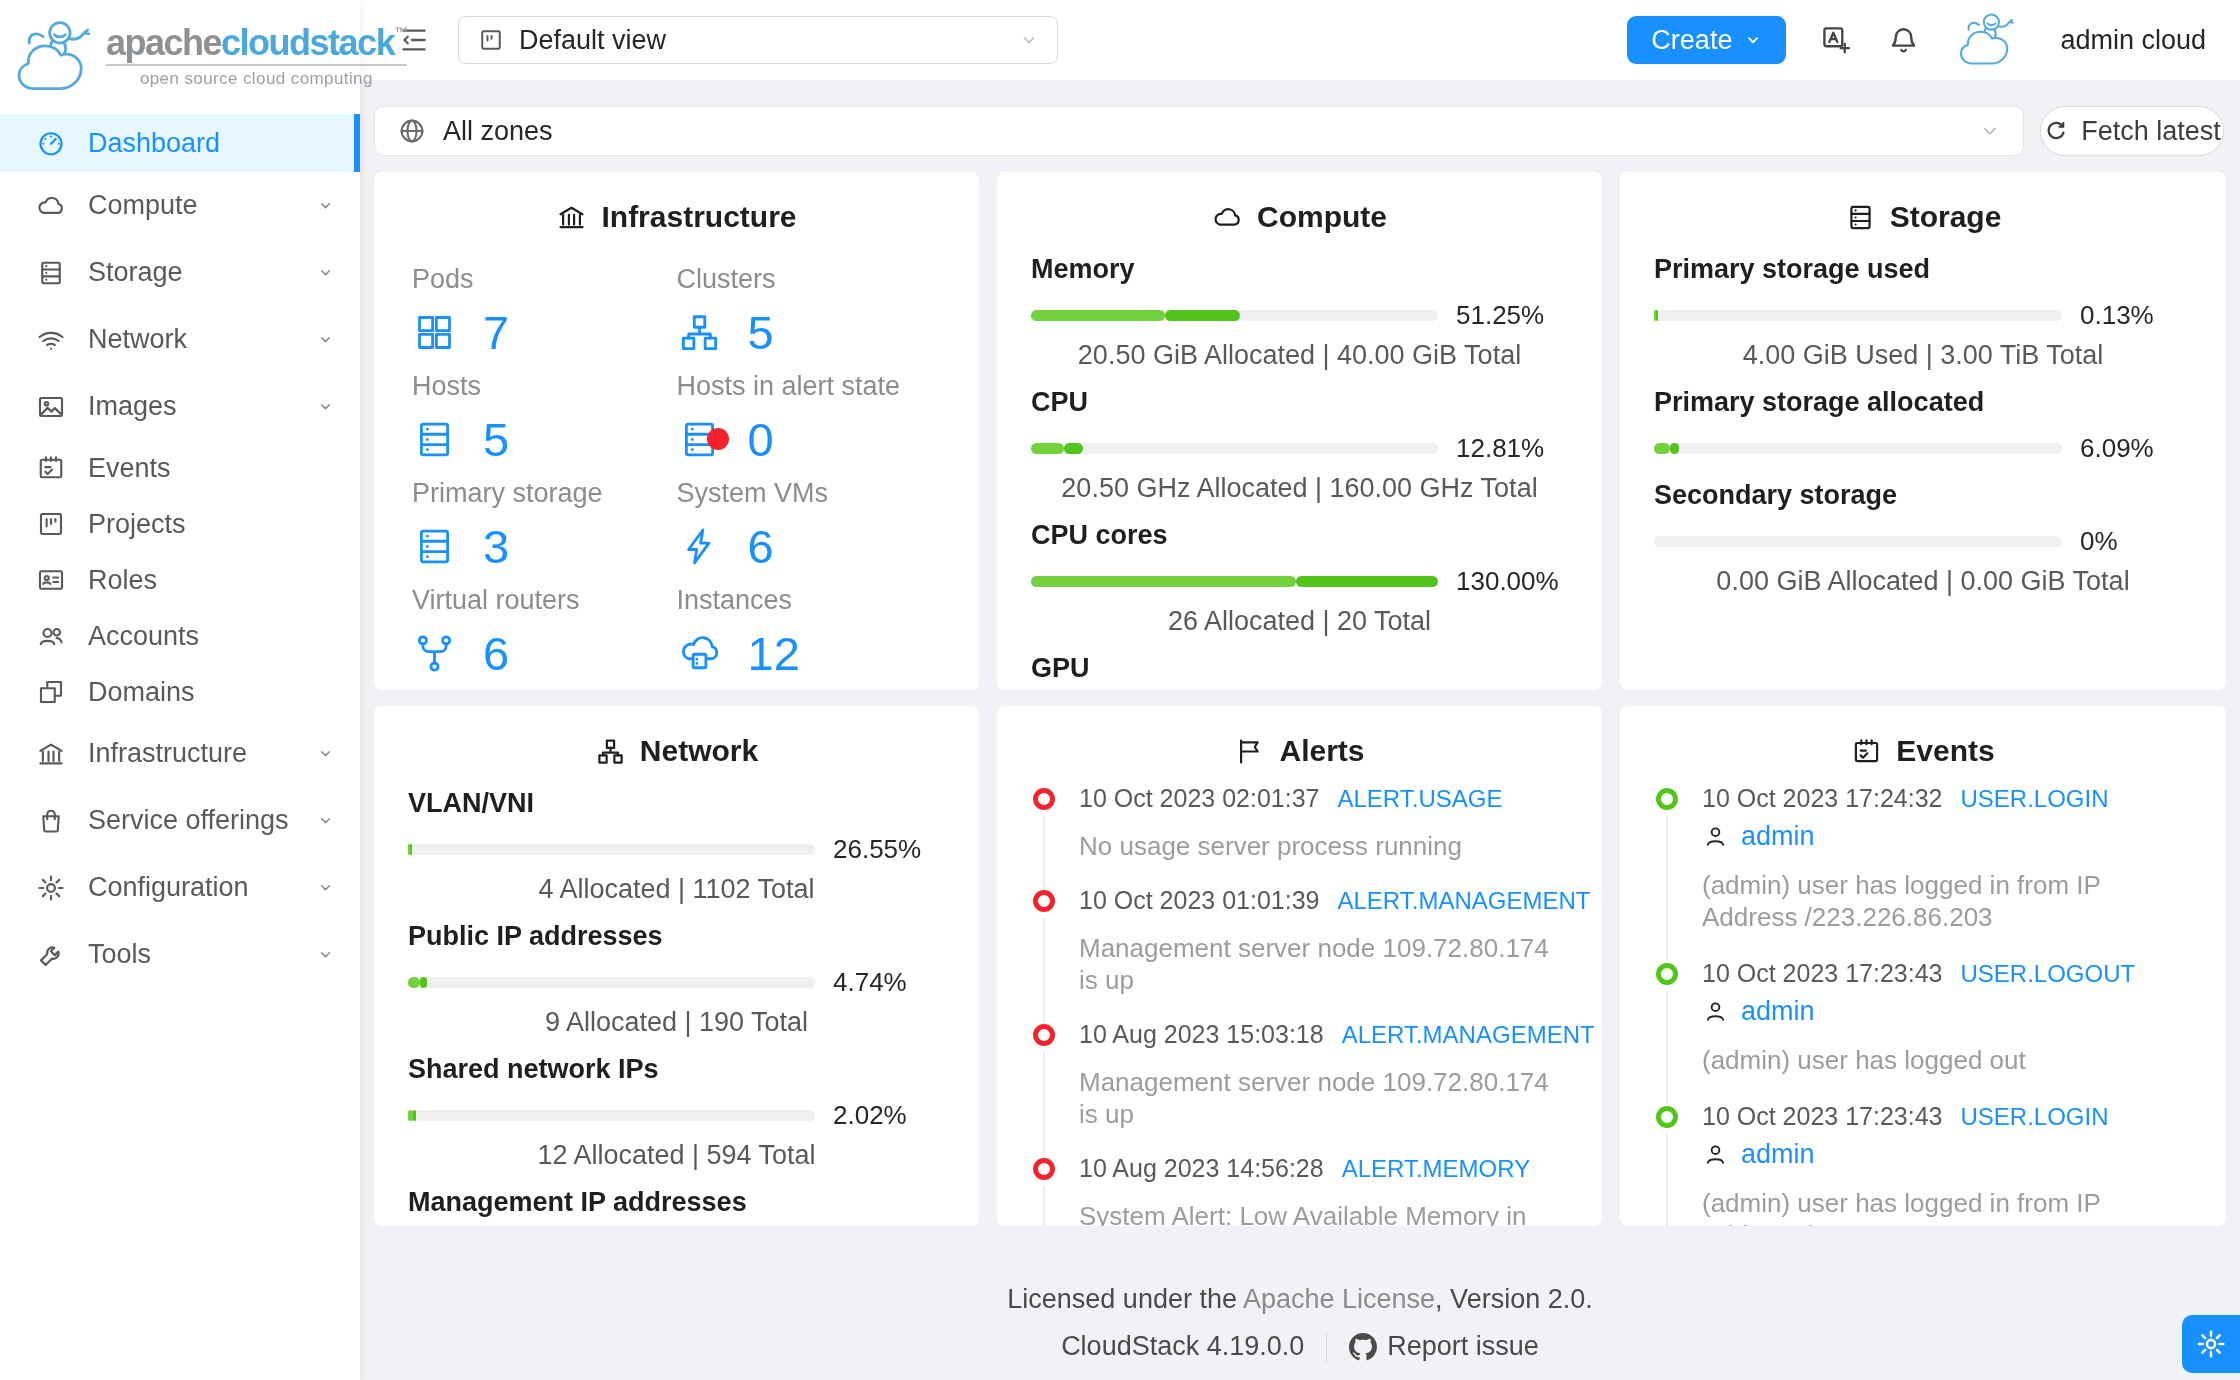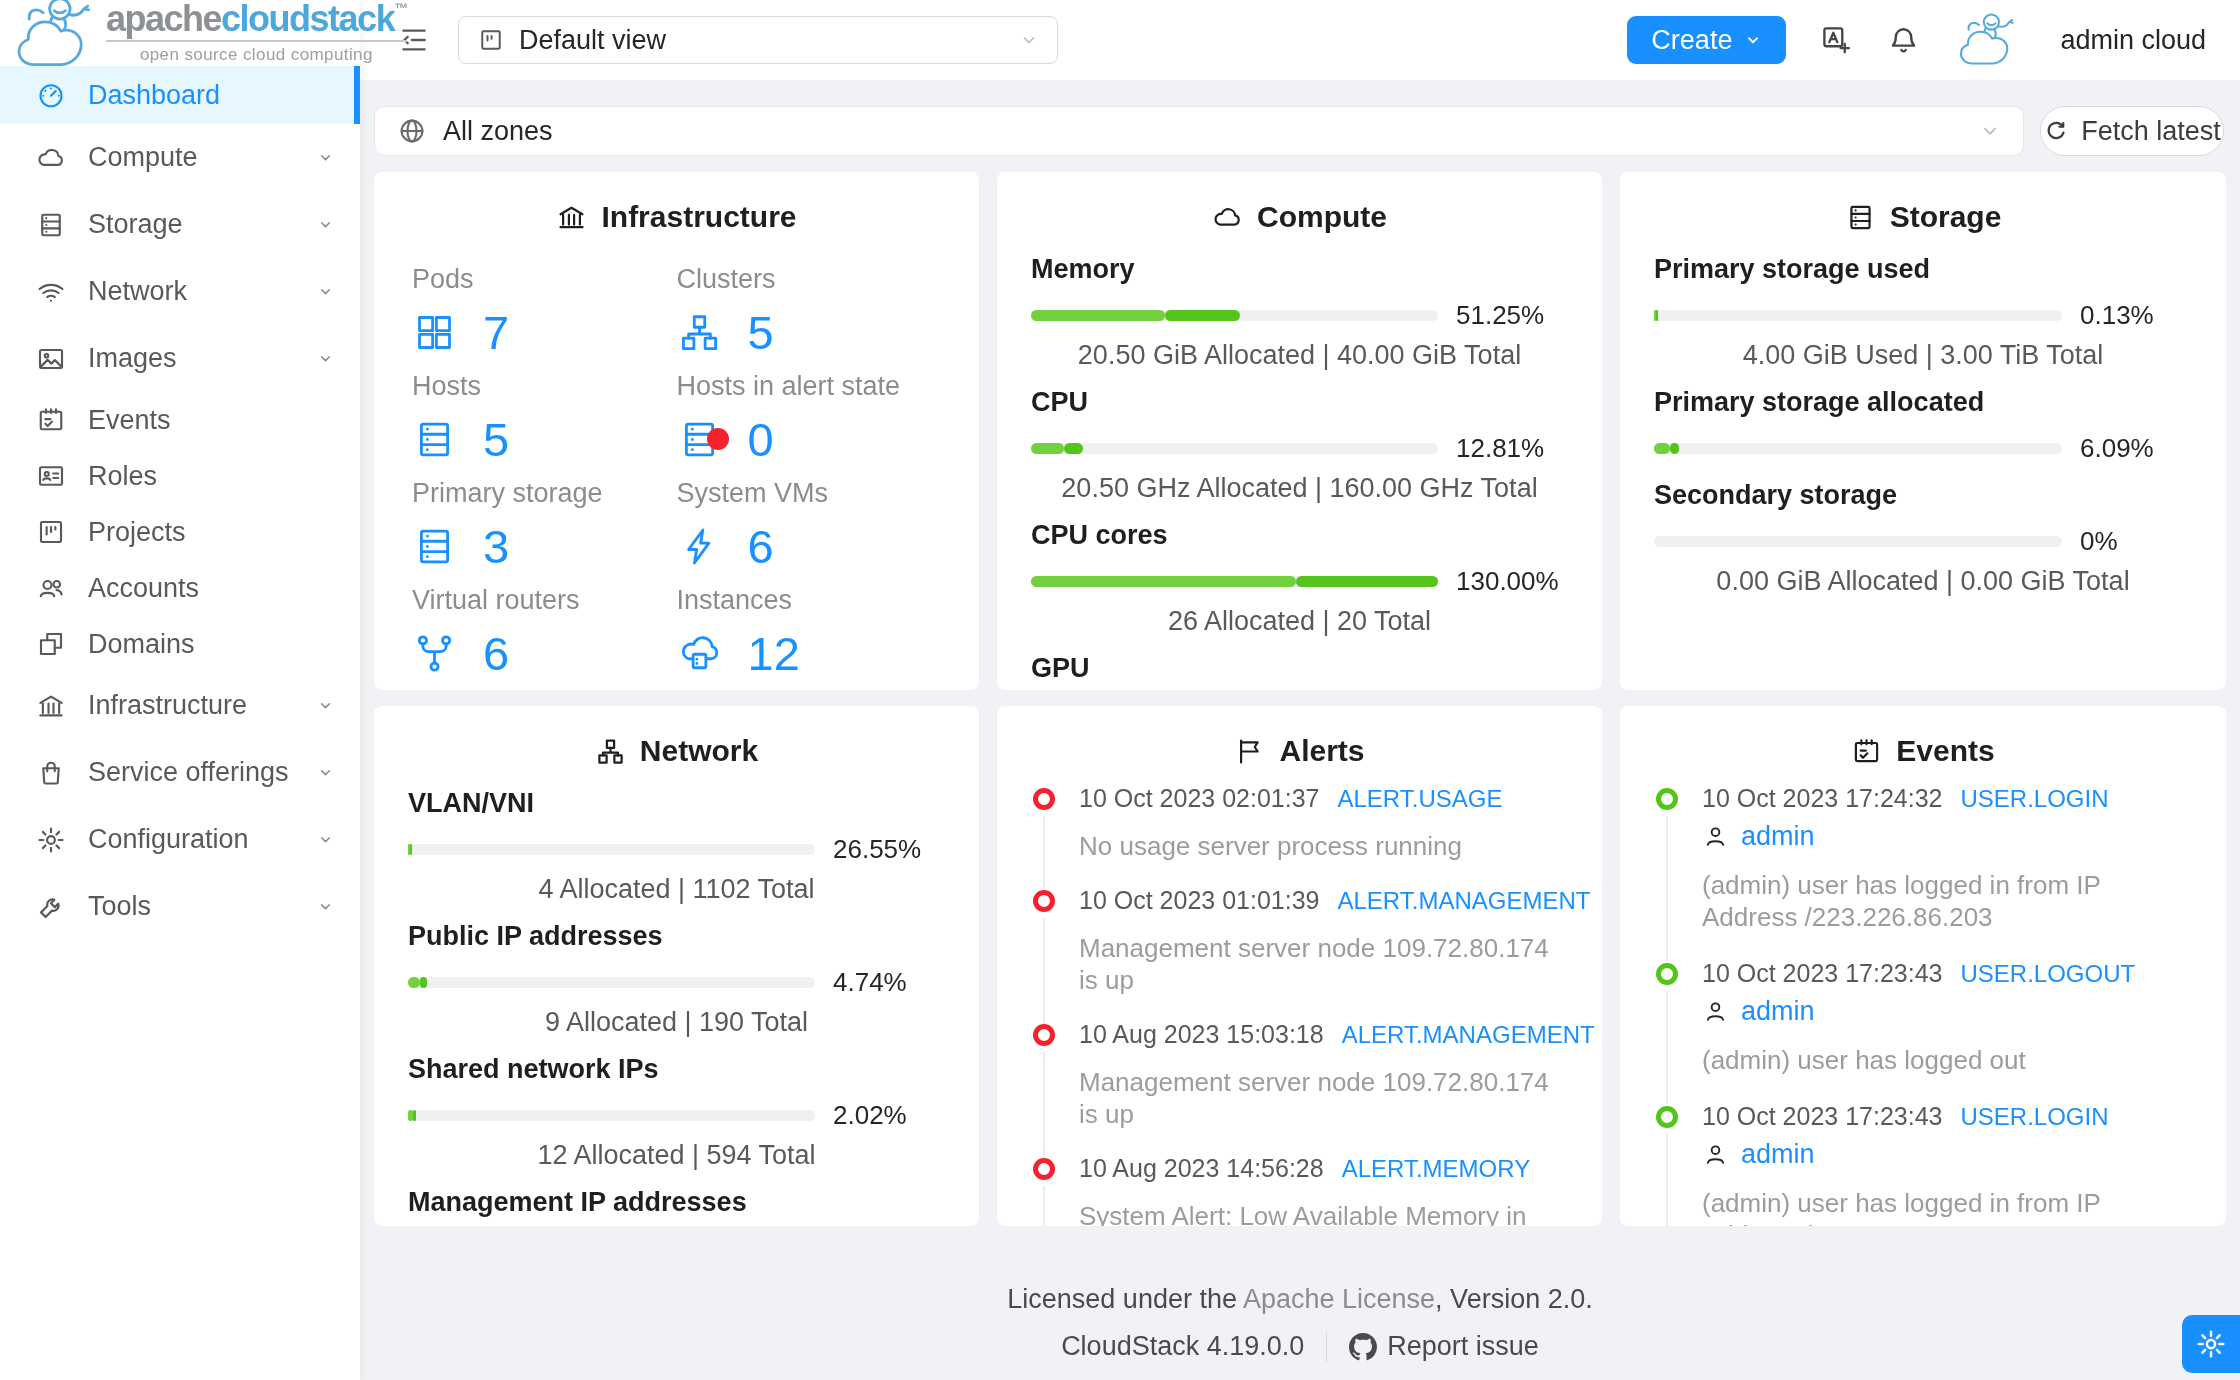--- a/index.html
+++ b/index.html
@@ -11,7 +11,7 @@
   
   .sidebar { position:absolute; left:0; top:0; width:360px; height:1380px; background:#fff;
              box-shadow:2px 0 8px rgba(0,21,41,.06); z-index:3; }
-  .logo { display:flex; align-items:center; height:66px; padding-left:10px; }
+  .logo { display:flex; align-items:center; height:114px; padding-left:10px; }
   .logo .mark { width:96px; height:78px; flex:0 0 96px; }
   .logo-title { font-size:36px; font-weight:700; letter-spacing:-1.5px; line-height:1; white-space:nowrap; }
   .lt-a { color:#8d9194; } .lt-c { color:#4aa8dd; }

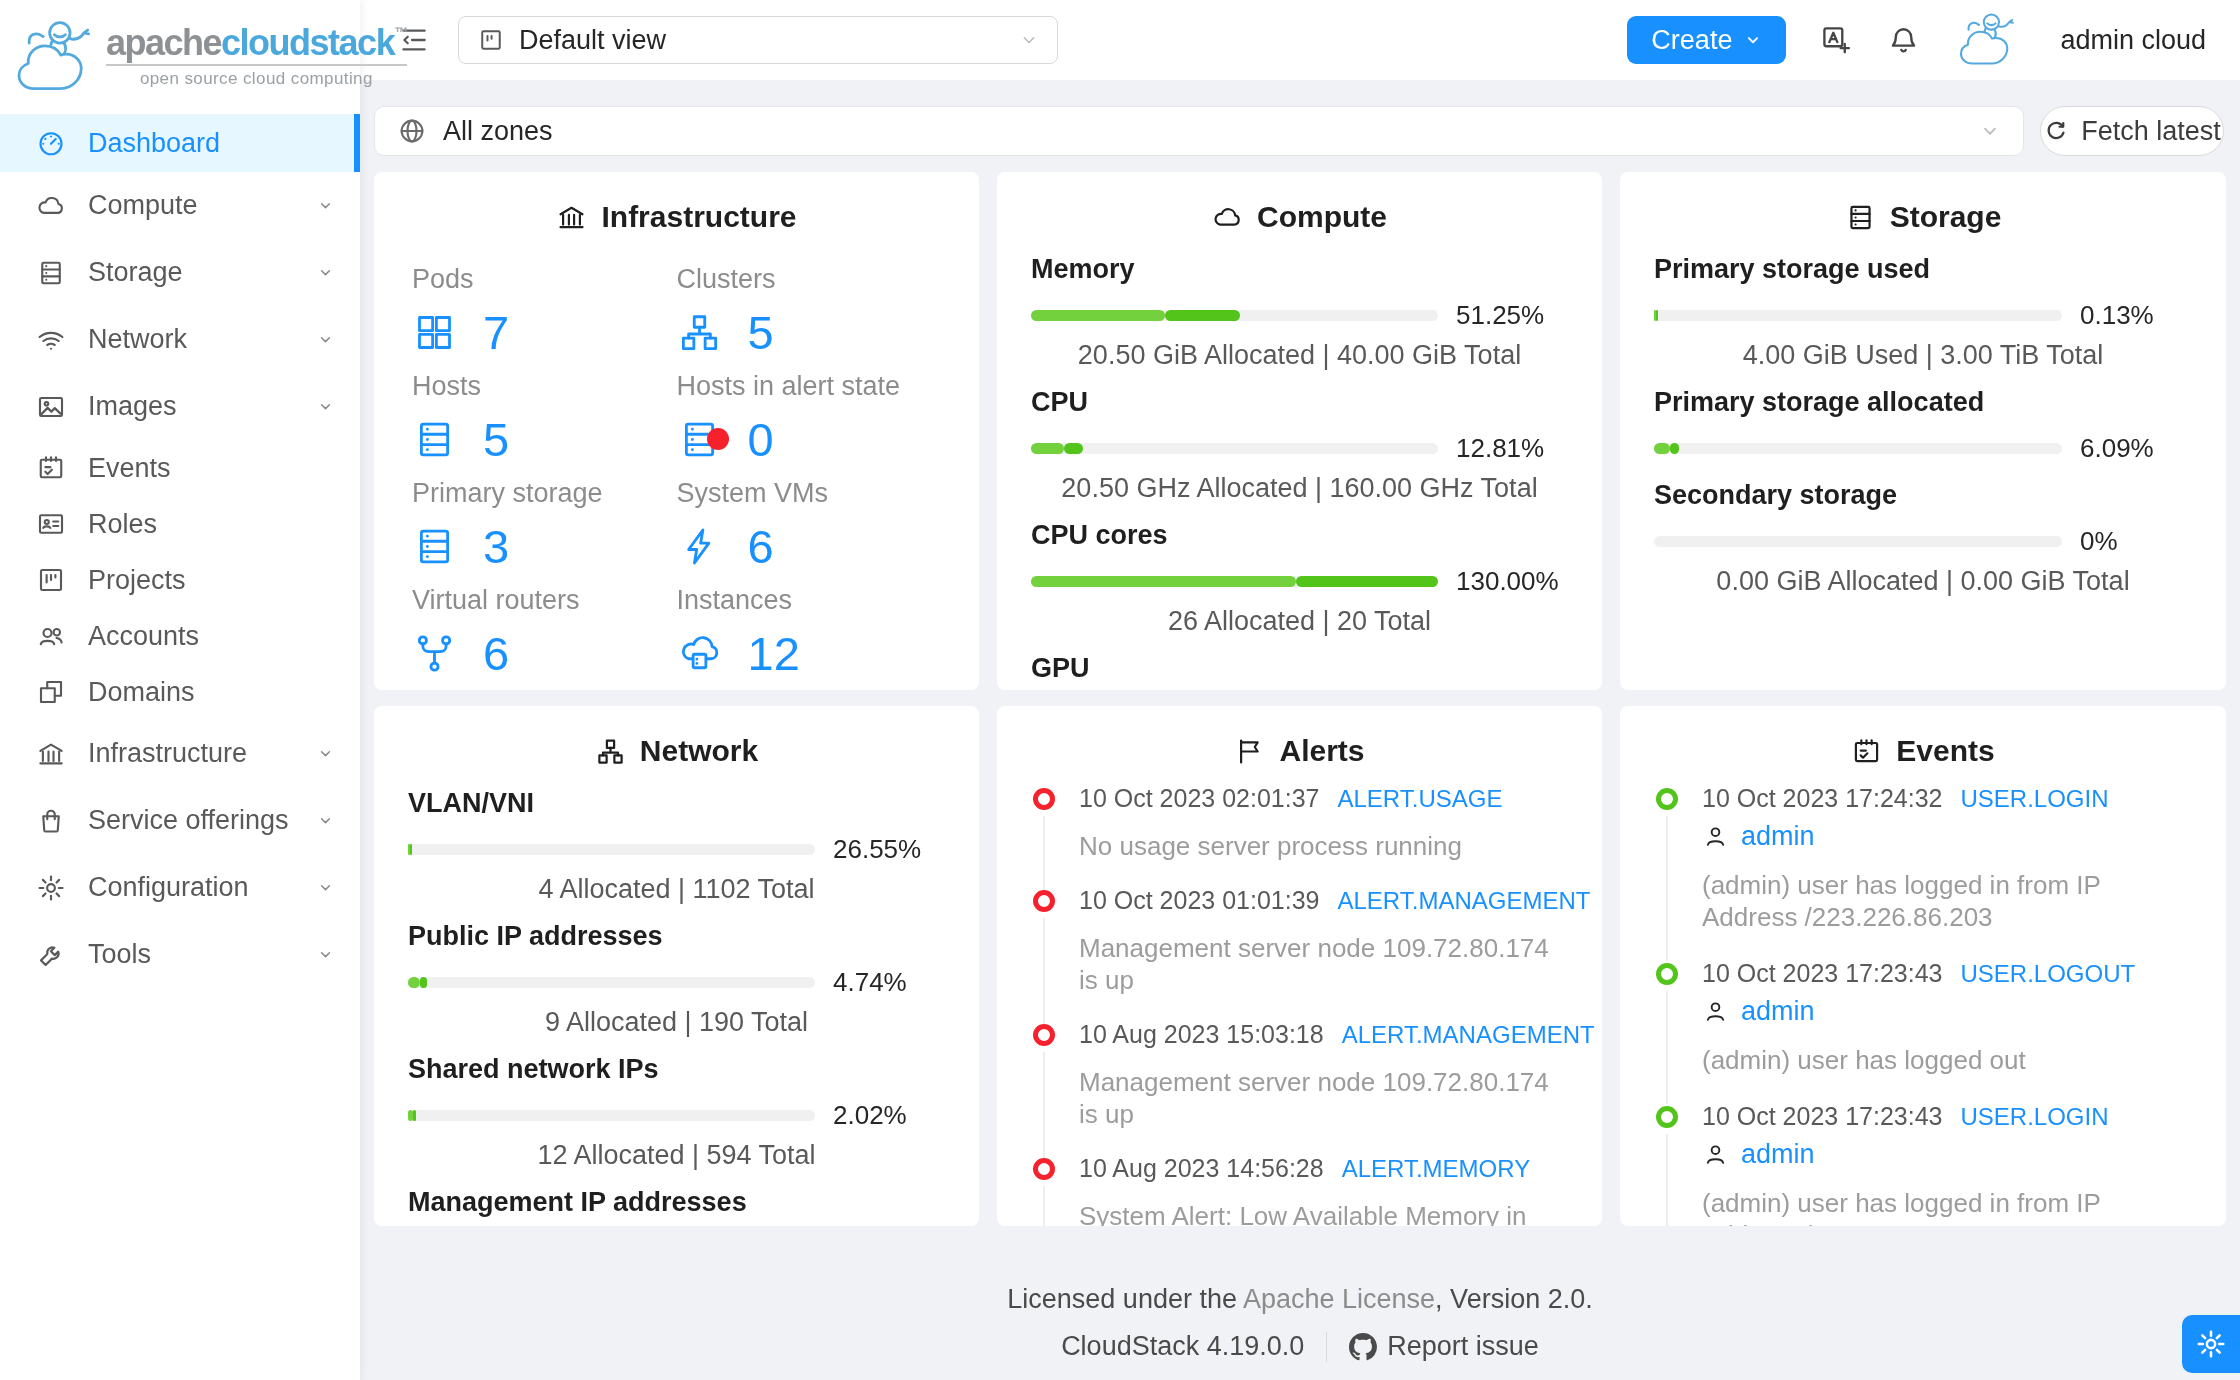--- a/index.html
+++ b/index.html
@@ -203,19 +203,19 @@
     </div>
     <div class="menu-item">
       <svg class="ic mi" viewBox="0 0 24 24">
+          <rect x="4" y="4" width="16" height="16" rx="1"></rect>
+          <path d="M8.5 8v6M12 8v4M15.5 8v2"></path>
+        </svg>
+      <span class="mi-label">Projects</span>
+    </div>
+    <div class="menu-item">
+      <svg class="ic mi" viewBox="0 0 24 24">
           <rect x="3.2" y="5" width="17.6" height="14" rx="1"></rect>
           <circle cx="8.6" cy="10.4" r="1.6"></circle>
           <path d="M5.8 15.2c.5-1.8 5.1-1.8 5.6 0"></path>
           <path d="M13.8 10h4M13.8 13.6h4"></path>
         </svg>
       <span class="mi-label">Roles</span>
-    </div>
-    <div class="menu-item">
-      <svg class="ic mi" viewBox="0 0 24 24">
-          <rect x="4" y="4" width="16" height="16" rx="1"></rect>
-          <path d="M8.5 8v6M12 8v4M15.5 8v2"></path>
-        </svg>
-      <span class="mi-label">Projects</span>
     </div>
     <div class="menu-item">
       <svg class="ic mi" viewBox="0 0 24 24">

